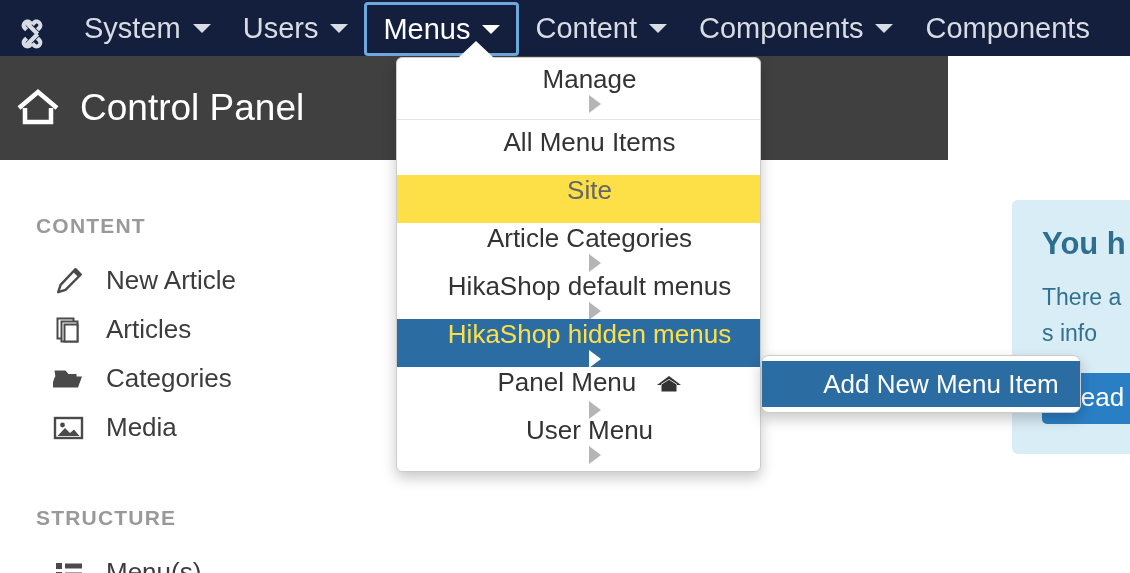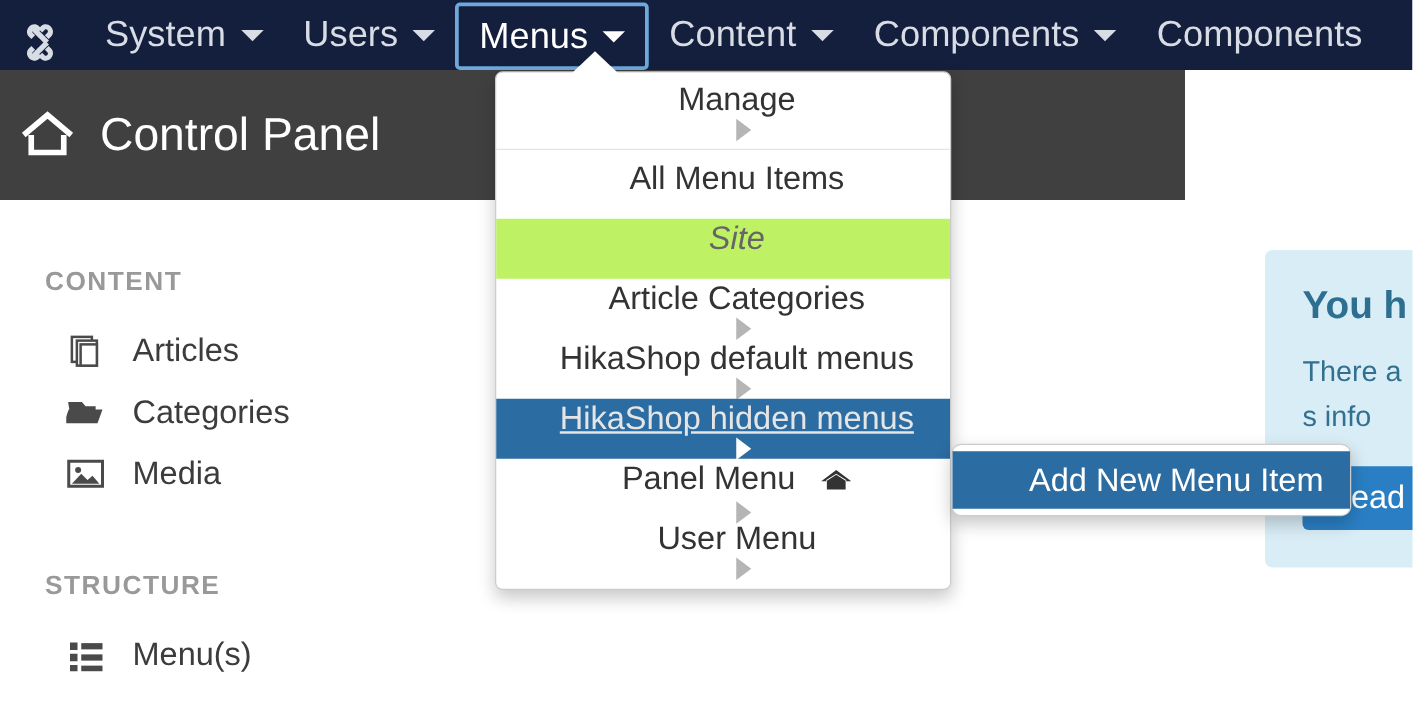--- a/index.html
+++ b/index.html
@@ -225,9 +225,8 @@
   }
   .dd-item.highlight .sub-arrow { border-left-color: #ffffff; }
   .dd-item.header-row {
-    background: #bef264;
+    background: #fde047;
     color: #666666;
-    font-style: italic;
   }
   .dd-divider {
     height: 1px;

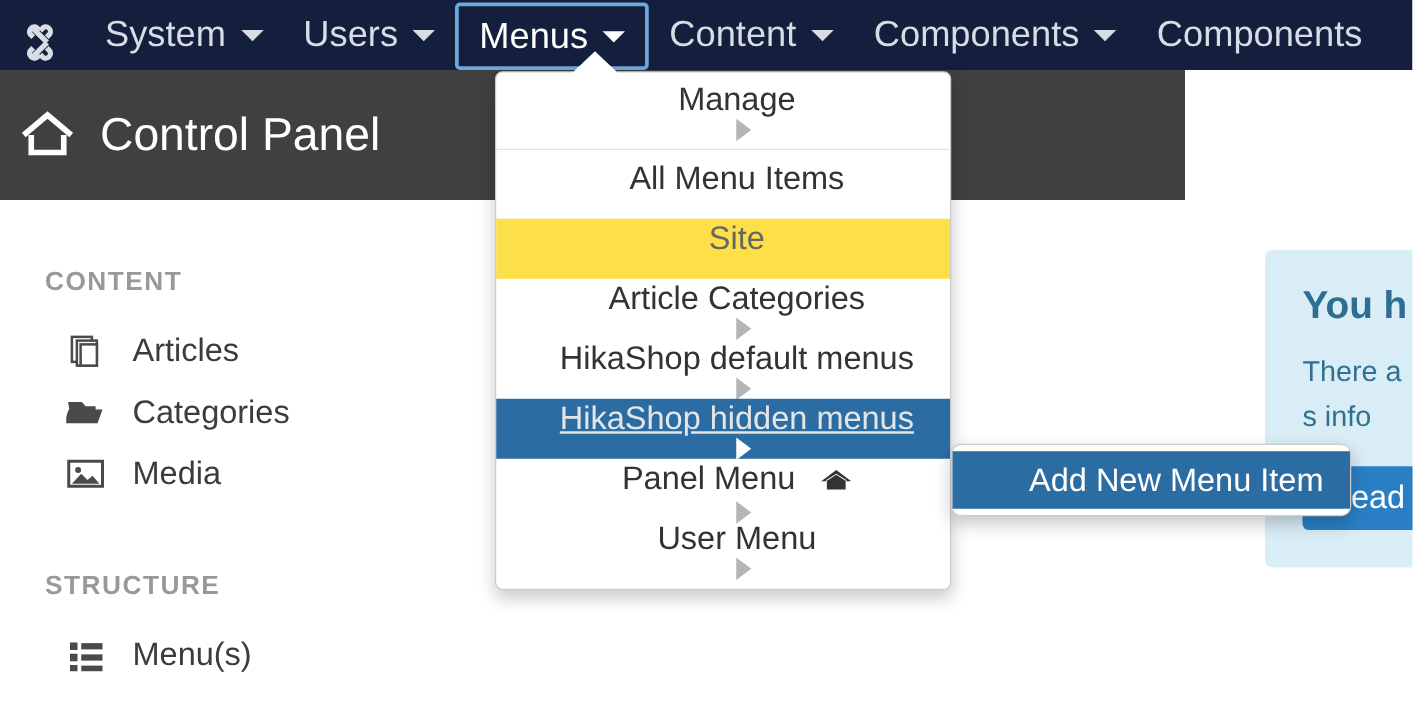--- a/index.html
+++ b/index.html
@@ -330,6 +330,16 @@
 
       <div class="side-heading">CONTENT</div>
 
+      <div class="side-item">
+        <span class="side-icon">
+          <svg width="30" height="30" viewBox="0 0 30 30" aria-hidden="true">
+            <path d="M21.5 3.2 L26.8 8.5 L11.5 23.8 L4.2 26.2 L6.6 18.9 Z" fill="none" stroke="#4a4a4a" stroke-width="2.4" stroke-linejoin="round"></path>
+            <path d="M20 4.8 L25.2 10" stroke="#4a4a4a" stroke-width="2.4"></path>
+            <path d="M21.5 3.2 L26.8 8.5 L24.3 11 L19 5.7 Z" fill="#4a4a4a"></path>
+          </svg>
+        </span>
+        <span>New Article</span>
+      </div>
 
       <div class="side-item">
         <span class="side-icon">

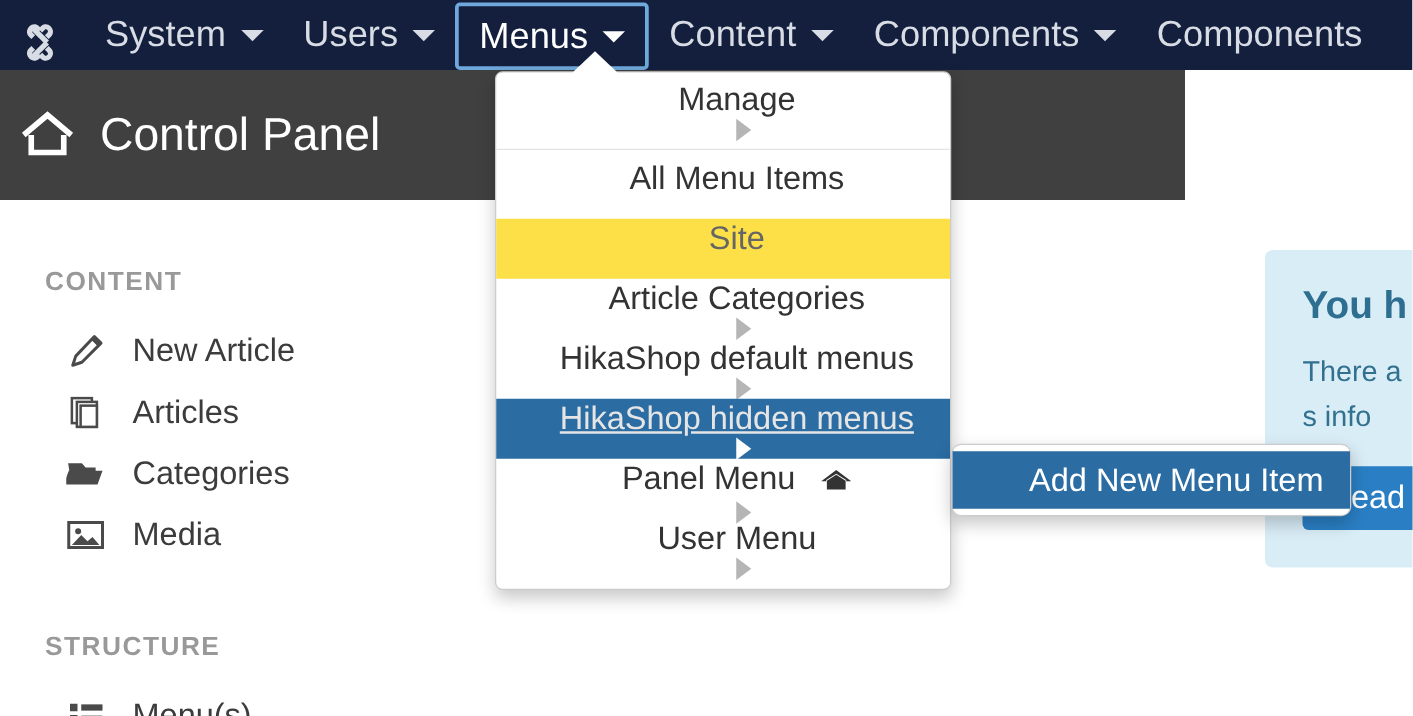--- a/index.html
+++ b/index.html
@@ -220,8 +220,7 @@
   }
   .dd-item.highlight {
     background: #2b6ca3;
-    color: #e5e5e5;
-    text-decoration: underline;
+    color: #fde047;
   }
   .dd-item.highlight .sub-arrow { border-left-color: #ffffff; }
   .dd-item.header-row {

